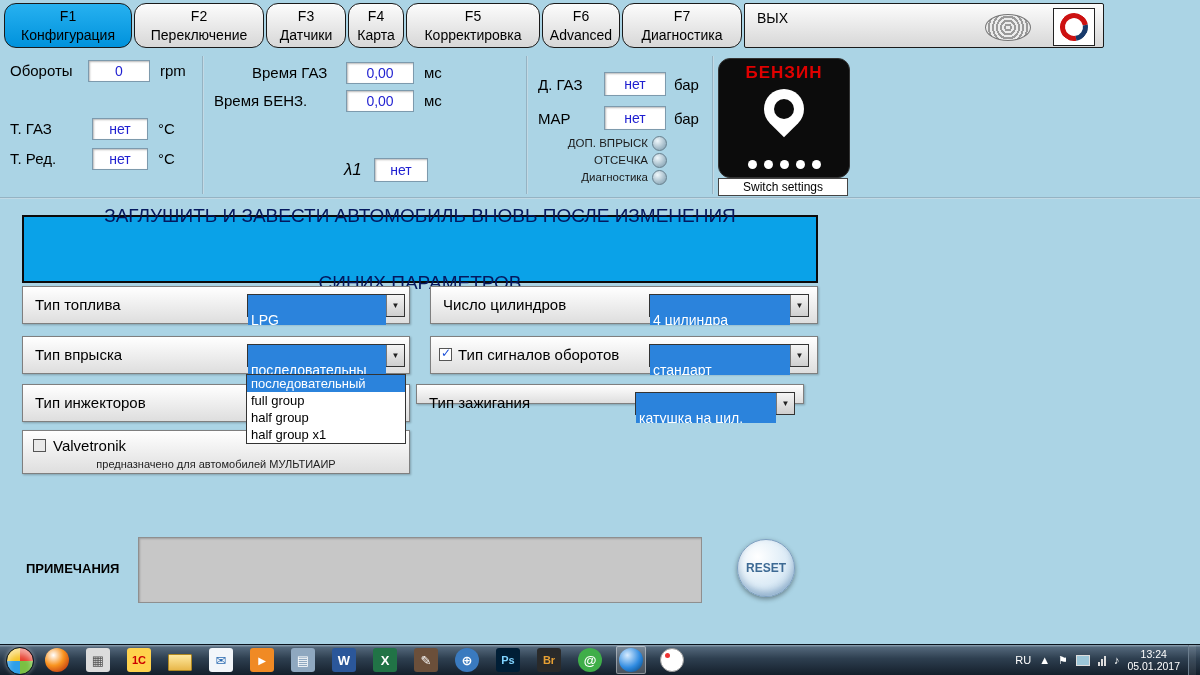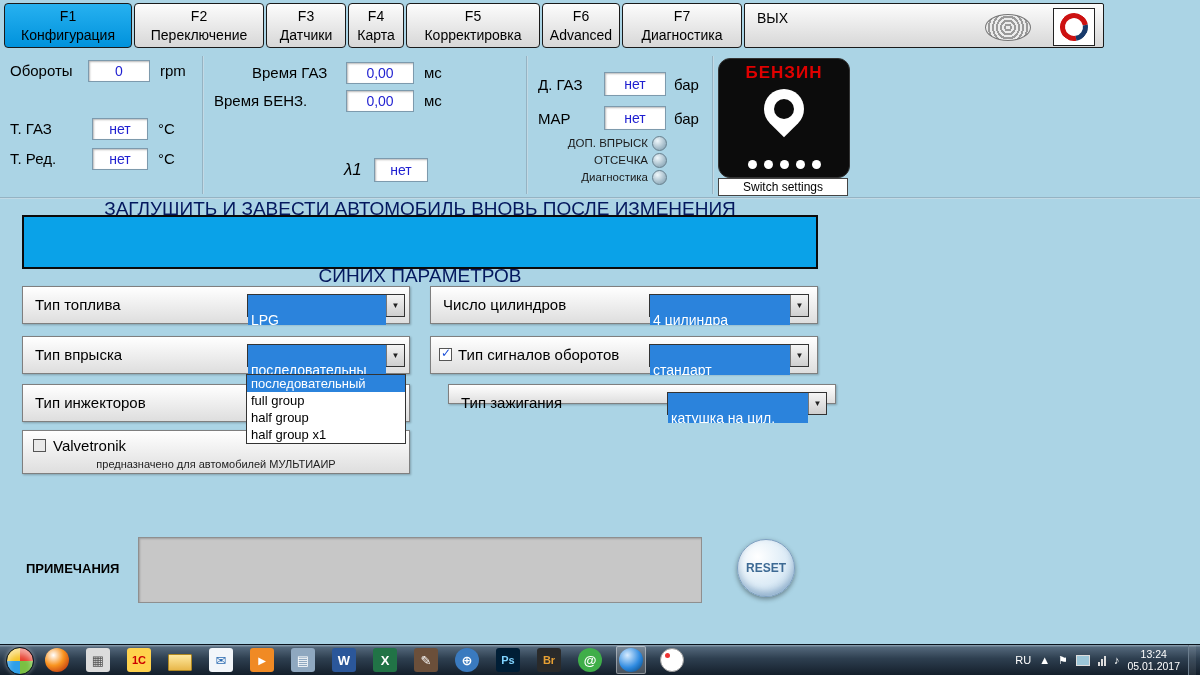--- a/index.html
+++ b/index.html
@@ -8,7 +8,7 @@
 
   
   .tab{position:absolute;top:3px;height:45px;box-sizing:border-box;
-    background:linear-gradient(#fcfcfc,#d7d7d7);border:1px solid #1a1a1a;border-radius:4px;
+    background:linear-gradient(#fcfcfc,#d7d7d7);border:1px solid #1a1a1a;border-radius:12px;
     display:flex;flex-direction:column;align-items:center;justify-content:center;
     font-size:14px;color:#000;cursor:default;}
   .tab .k{line-height:19px}.tab .l{line-height:19px;padding:0 4px;white-space:nowrap}

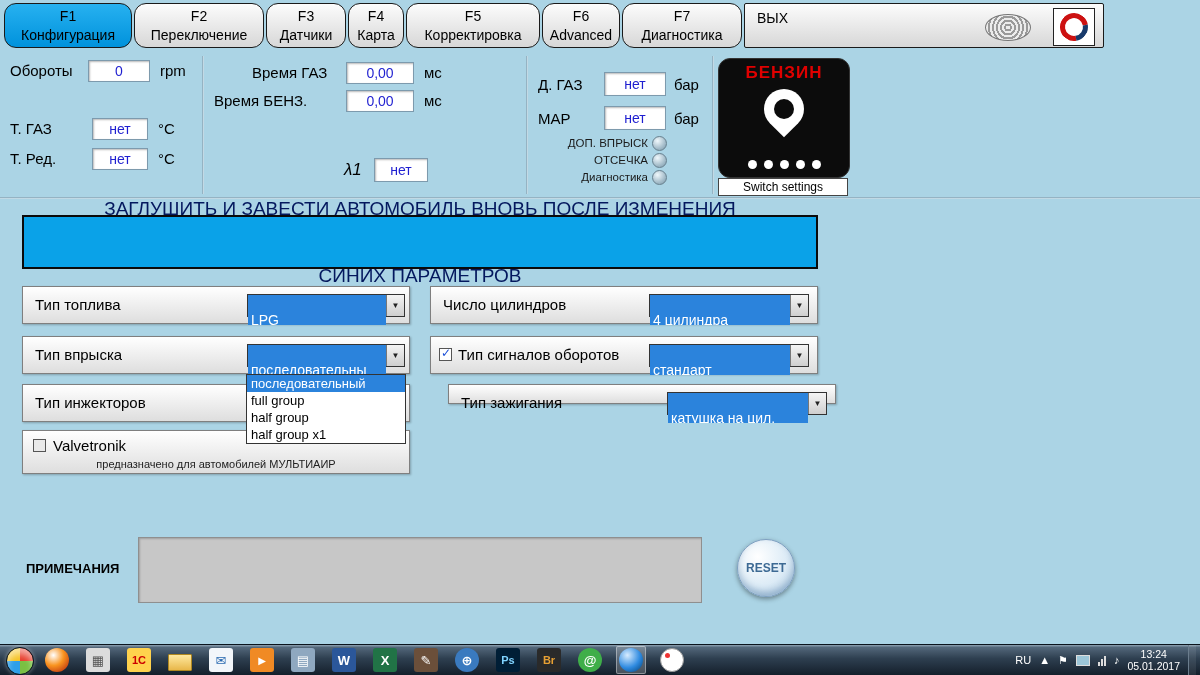--- a/index.html
+++ b/index.html
@@ -46,7 +46,7 @@
     background:#fff;border:1px solid #444;font-size:12px;text-align:center;line-height:16px;color:#000;}
 
   
-  .banner{position:absolute;left:22px;top:215px;width:796px;height:54px;box-sizing:border-box;
+  .banner{position:absolute;left:22px;top:215px;width:796px;height:68px;box-sizing:border-box;
     background:#0aa2e8;border:2px solid #0a0a0a;color:#04185e;font-size:19px;
     display:flex;flex-direction:column;align-items:center;justify-content:center;line-height:24px;gap:43px;}
   .panel{position:absolute;box-sizing:border-box;background:linear-gradient(#ffffff,#dedede);

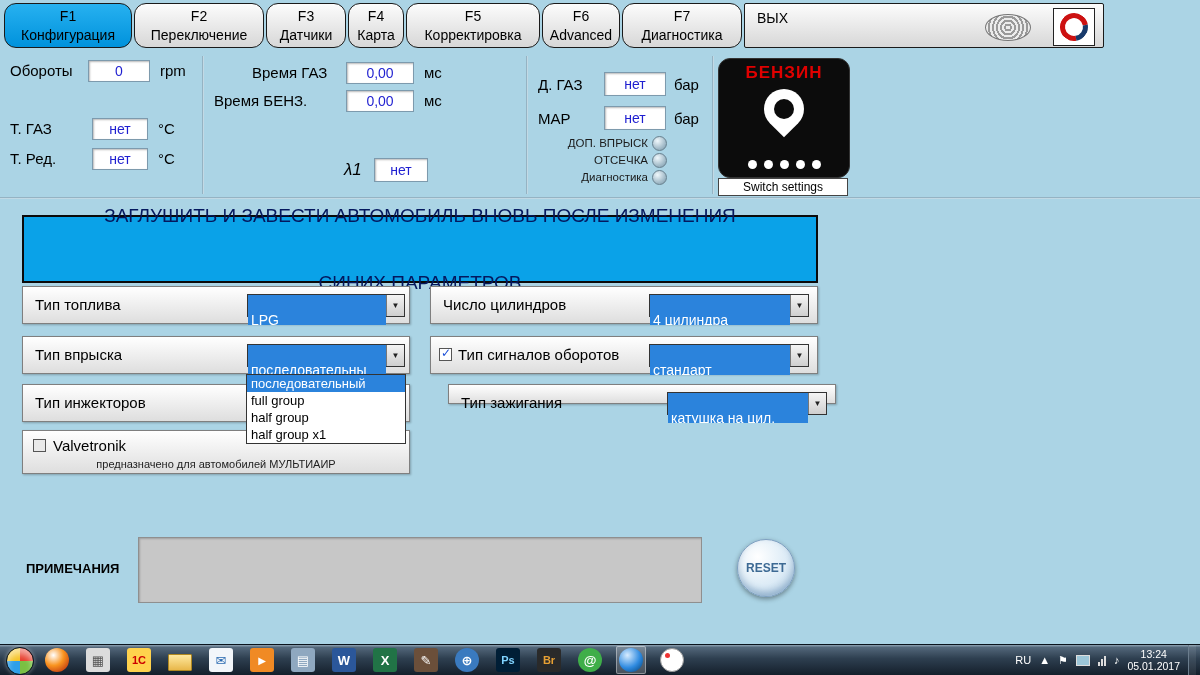--- a/index.html
+++ b/index.html
@@ -257,7 +257,7 @@
     </div>
   </div>
 
-  <div class="panel" style="left:448px;top:384px;width:388px;height:20px;">
+  <div class="panel" style="left:416px;top:384px;width:388px;height:20px;">
     <span class="plabel">Тип зажигания</span>
     <div class="combo" style="left:218px;top:7px;width:160px;">
       <span class="selv">катушка на цил.</span>

